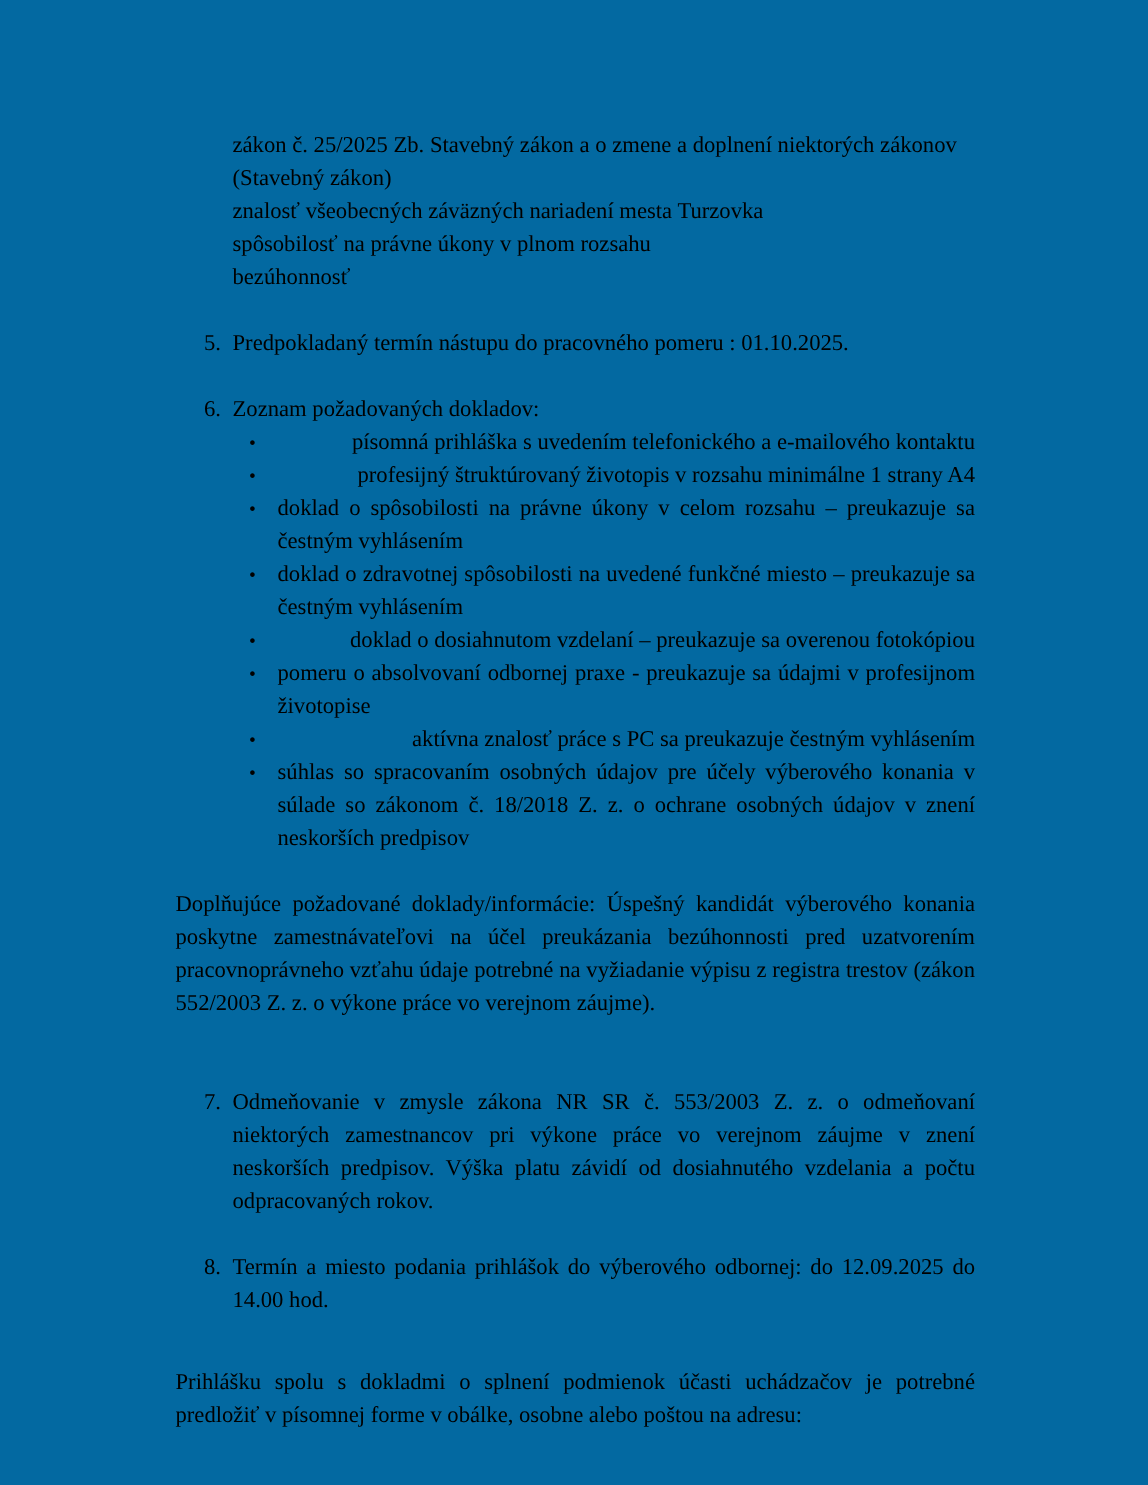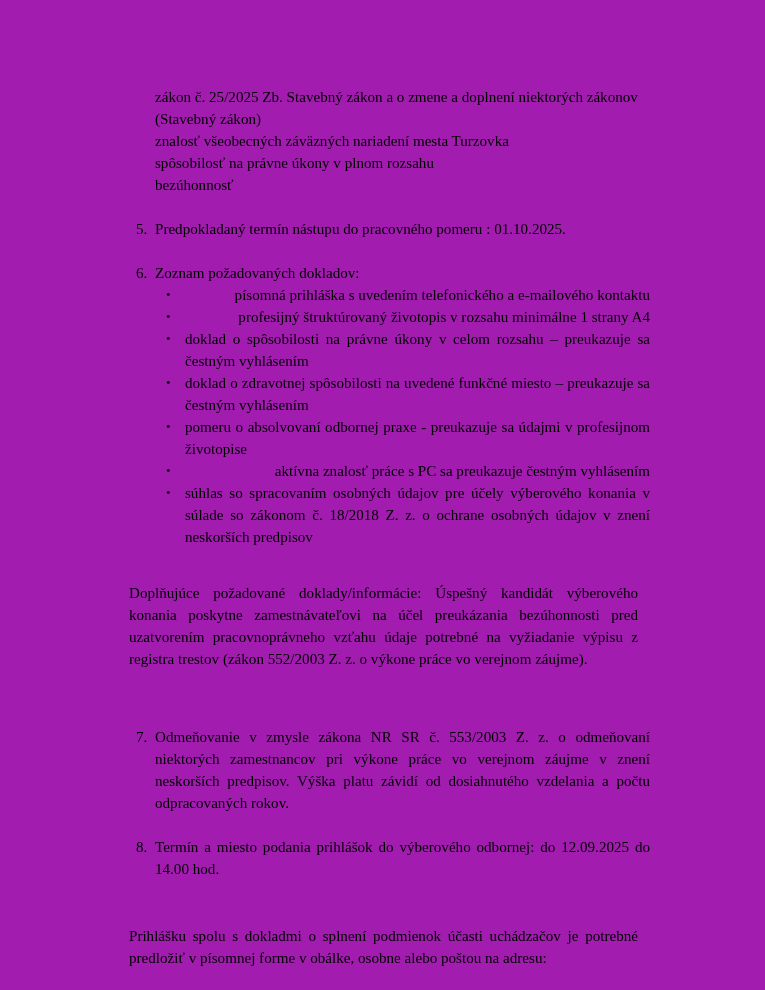--- a/index.html
+++ b/index.html
@@ -19,7 +19,7 @@
     width: 765px;
     height: 990px;
     margin: 0 auto;
-    background: #a21caf;
+    background: #0369a1;
     overflow: hidden;
     box-sizing: border-box;
   }

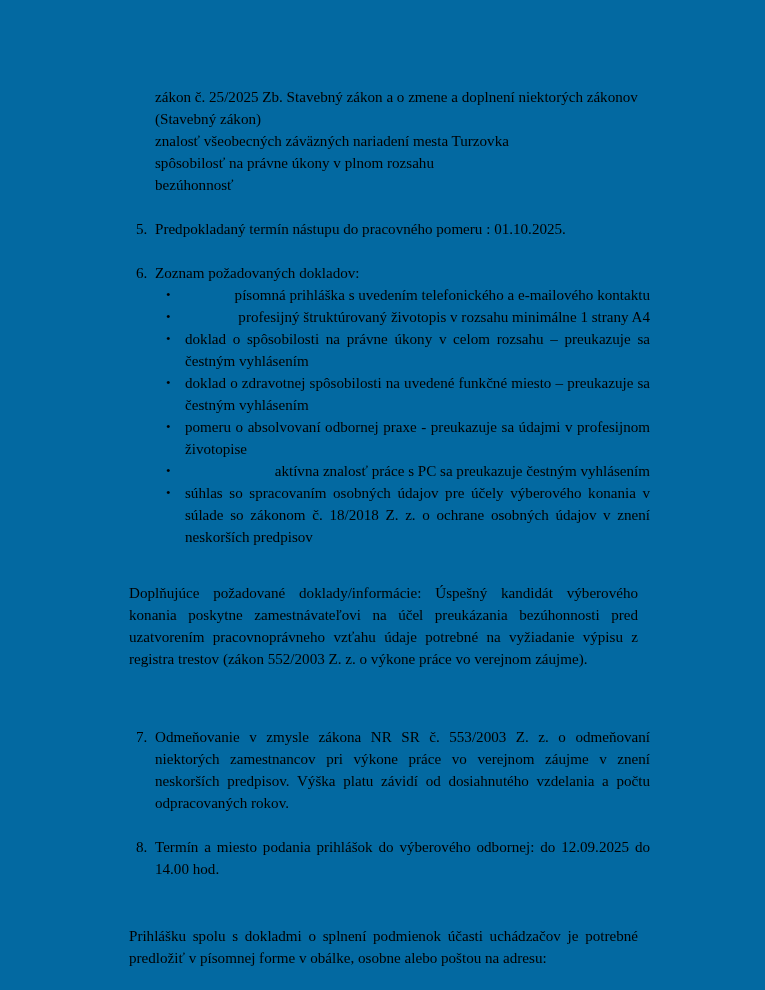--- a/index.html
+++ b/index.html
@@ -140,6 +140,7 @@
       <li class="short">profesijný štruktúrovaný životopis v rozsahu minimálne 1 strany A4</li>
       <li>doklad o spôsobilosti na právne úkony v celom rozsahu – preukazuje sa čestným vyhlásením</li>
       <li>doklad o zdravotnej spôsobilosti na uvedené funkčné miesto – preukazuje sa čestným vyhlásením</li>
+      <li class="short">doklad o dosiahnutom vzdelaní  – preukazuje sa overenou fotokópiou</li>
       <li>pomeru o absolvovaní odbornej praxe  - preukazuje sa údajmi v profesijnom životopise</li>
       <li class="short">aktívna znalosť práce s PC sa preukazuje čestným vyhlásením</li>
       <li>súhlas so spracovaním osobných údajov pre účely výberového konania v súlade so zákonom č. 18/2018 Z. z. o ochrane osobných údajov v znení neskorších predpisov</li>

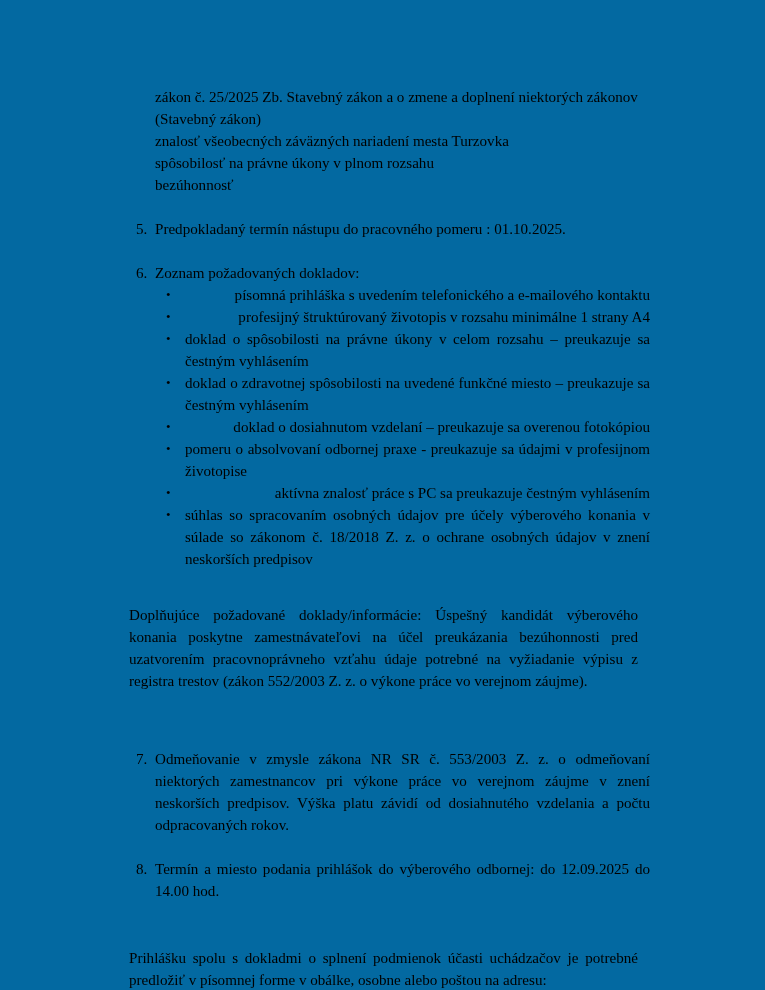--- a/index.html
+++ b/index.html
@@ -92,7 +92,7 @@
 
   
   .para {
-    margin: 12px;
+    margin: 0;
     text-align: justify;
     text-justify: inter-word;
   }

